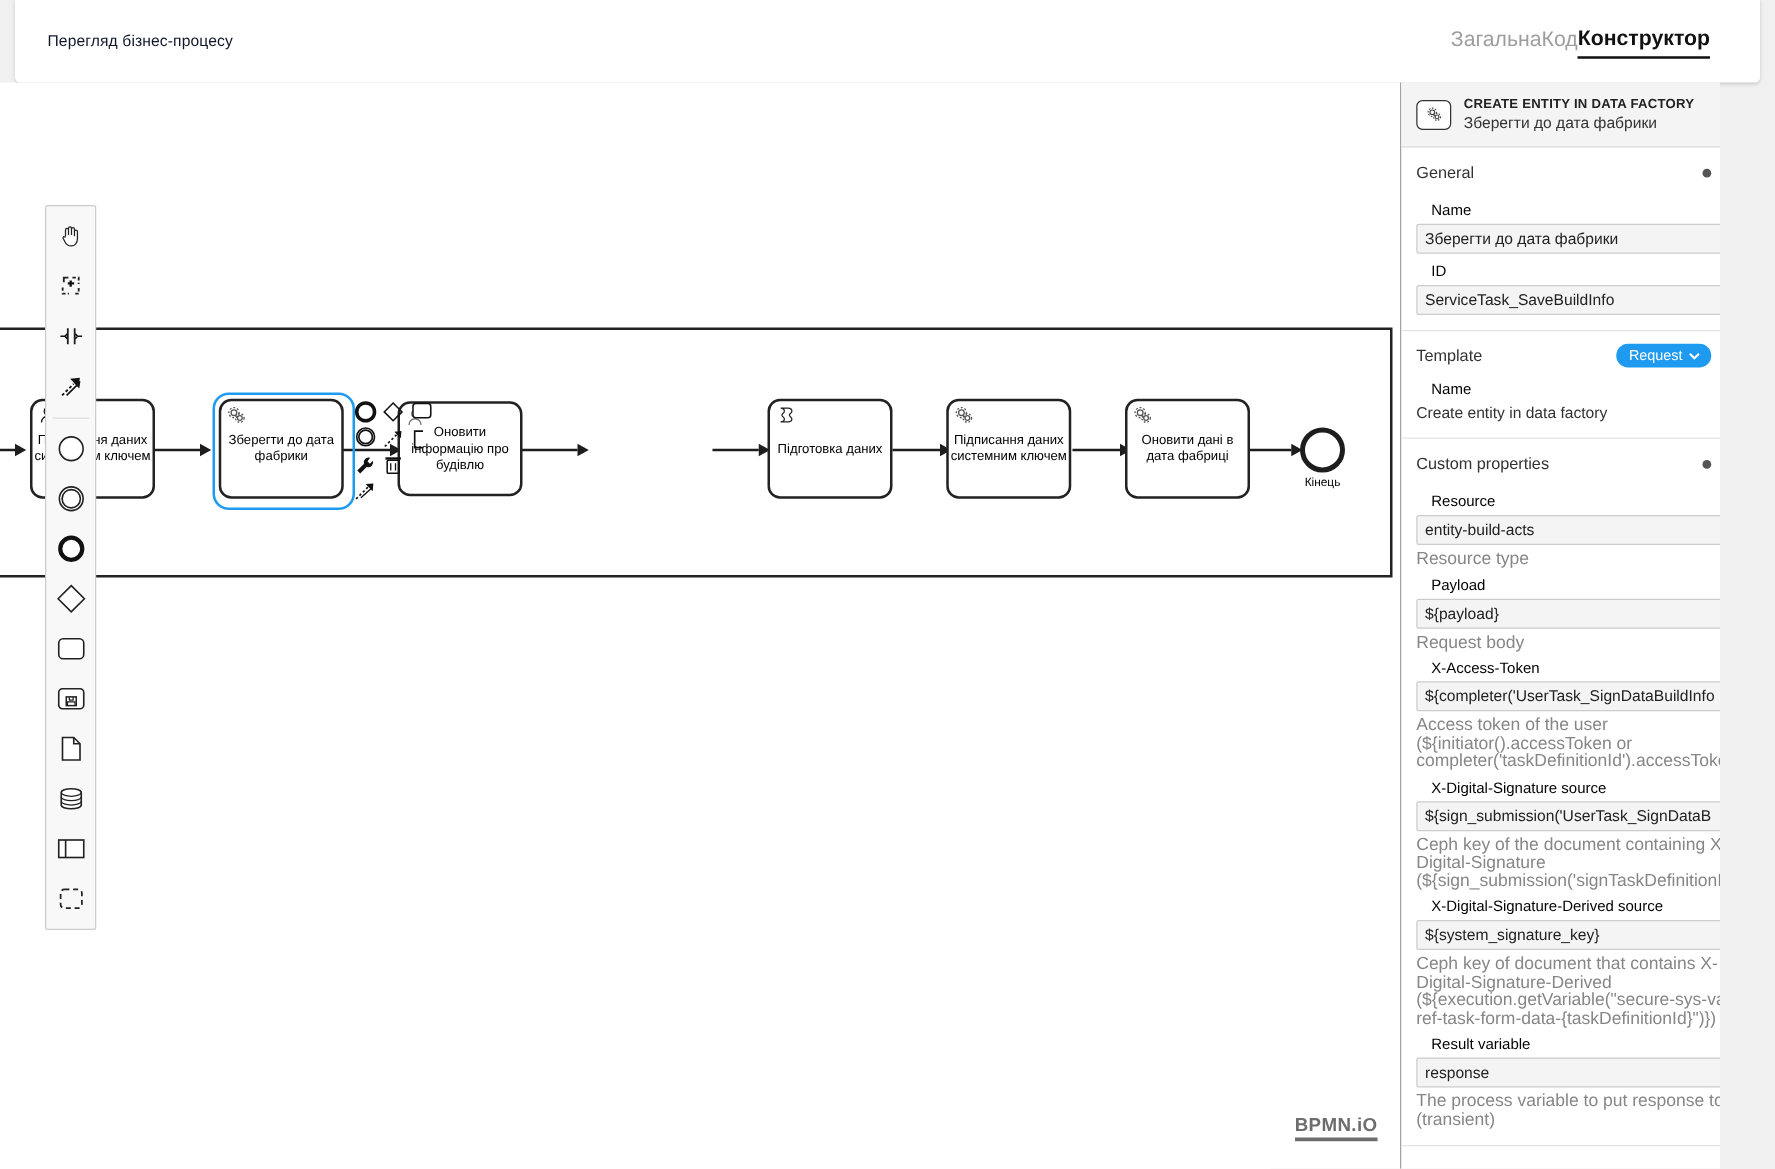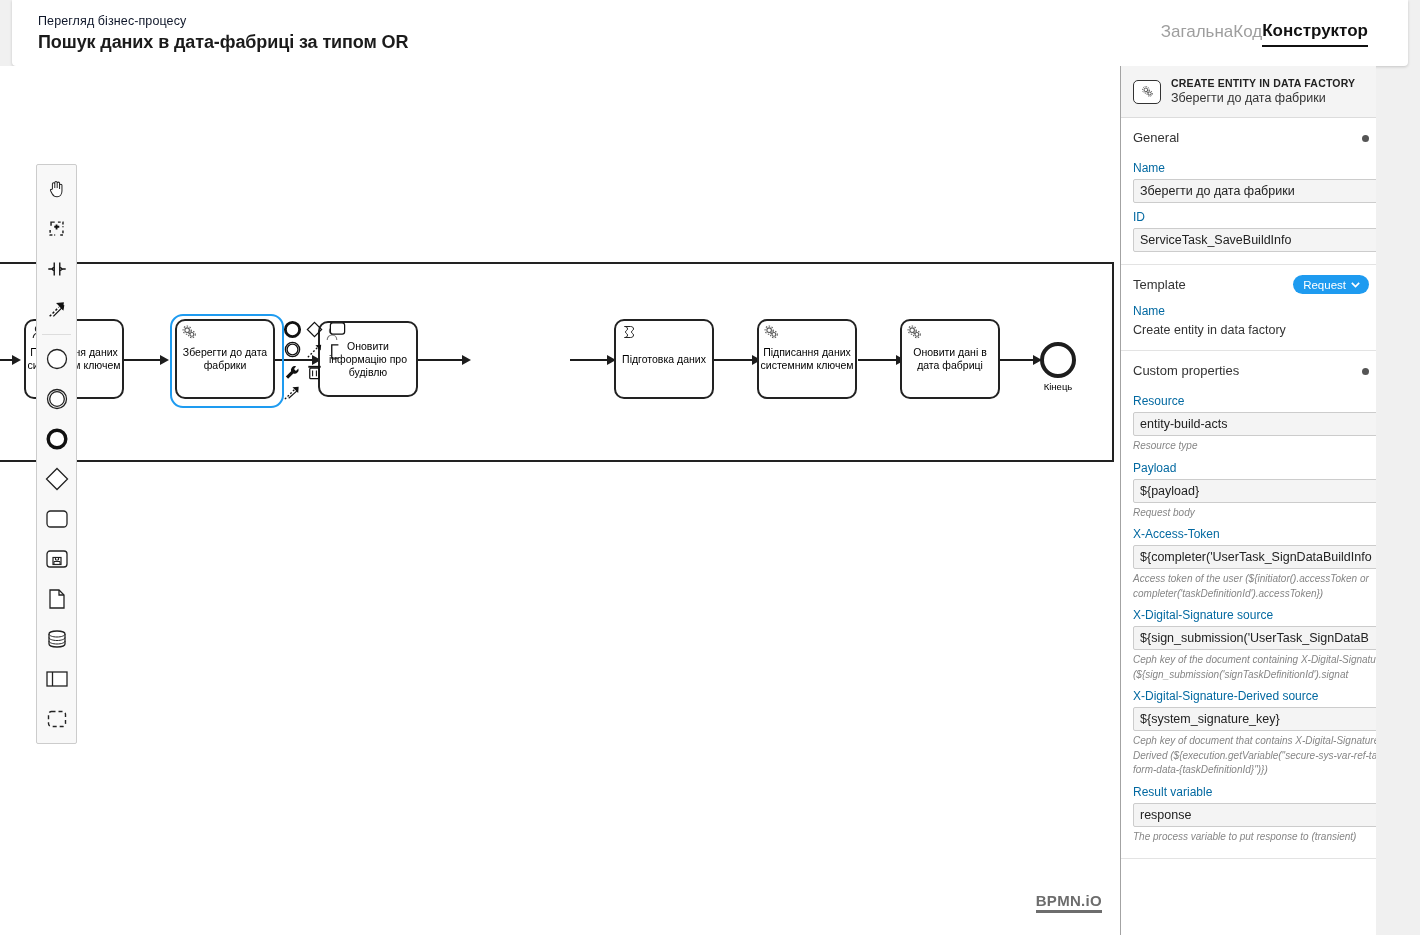--- a/index.html
+++ b/index.html
@@ -153,7 +153,6 @@
   <div class="topbar">
     <div class="title-group">
       <div class="breadcrumb">Перегляд бізнес-процесу</div>
-      <div class="page-title">Пошук даних в дата-фабриці за типом OR</div>
     </div>
     <div class="tabs">
       <div class="tab">Загальна</div>

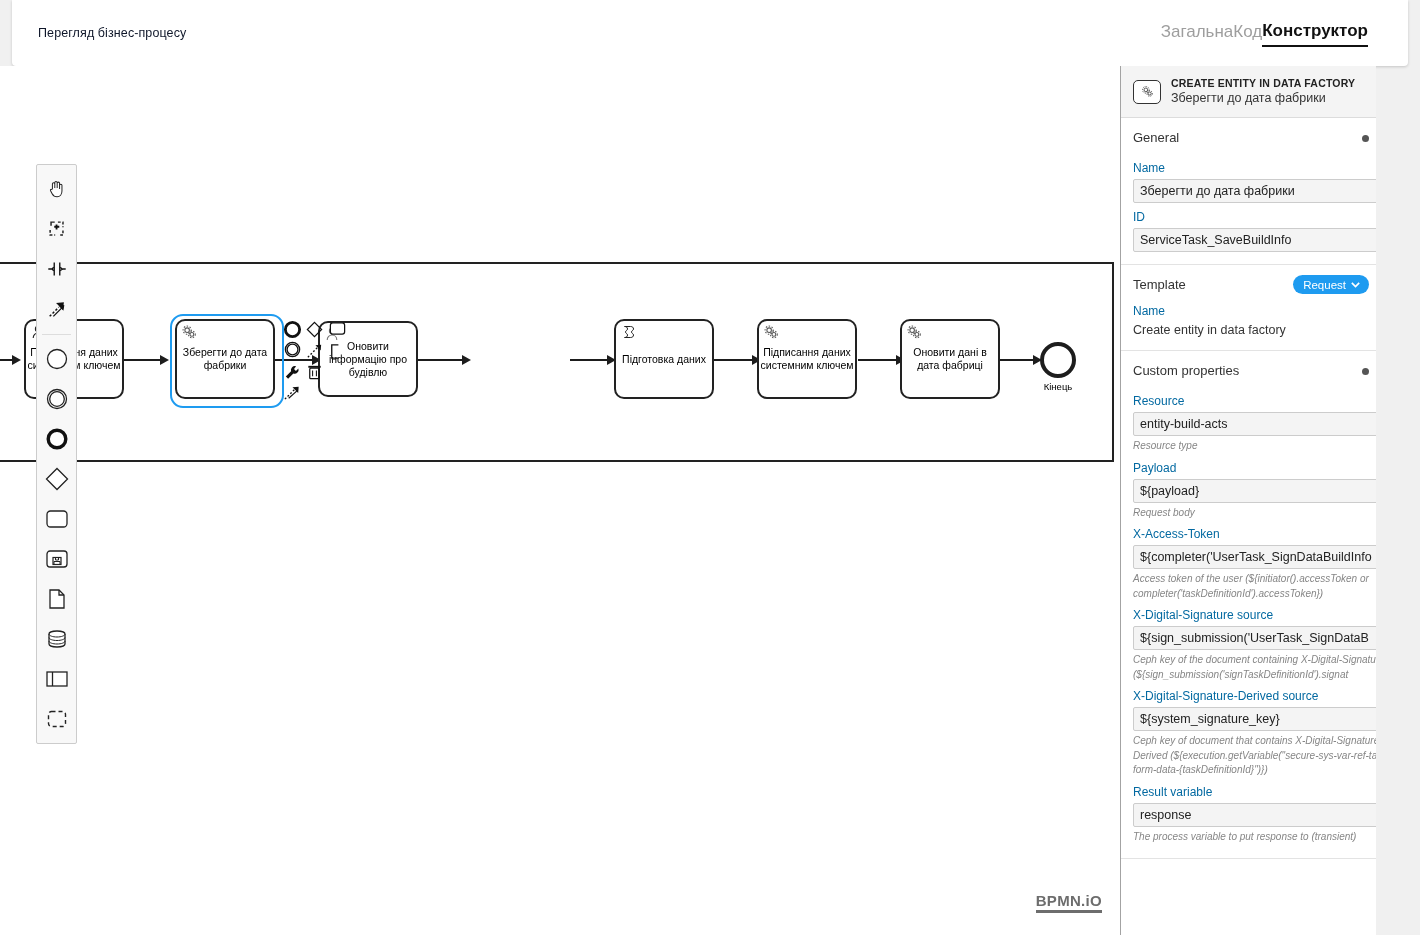--- a/index.html
+++ b/index.html
@@ -132,7 +132,7 @@
     display:flex;align-items:center;gap:4px;cursor:pointer;line-height:14px;
   }
 
-  .flabel{font-size:12px;color:#0369a1;margin:7px 0 3px 0;line-height:15px;}
+  .flabel{font-size:12px;color:#000000;margin:7px 0 3px 12px;line-height:15px;}
   .fhint{font-size:10px;color:#868686;margin:3px 0 2px 0;line-height:14.5px;font-style:italic;}
   .finput{
     width:100%;height:24px;box-sizing:border-box;

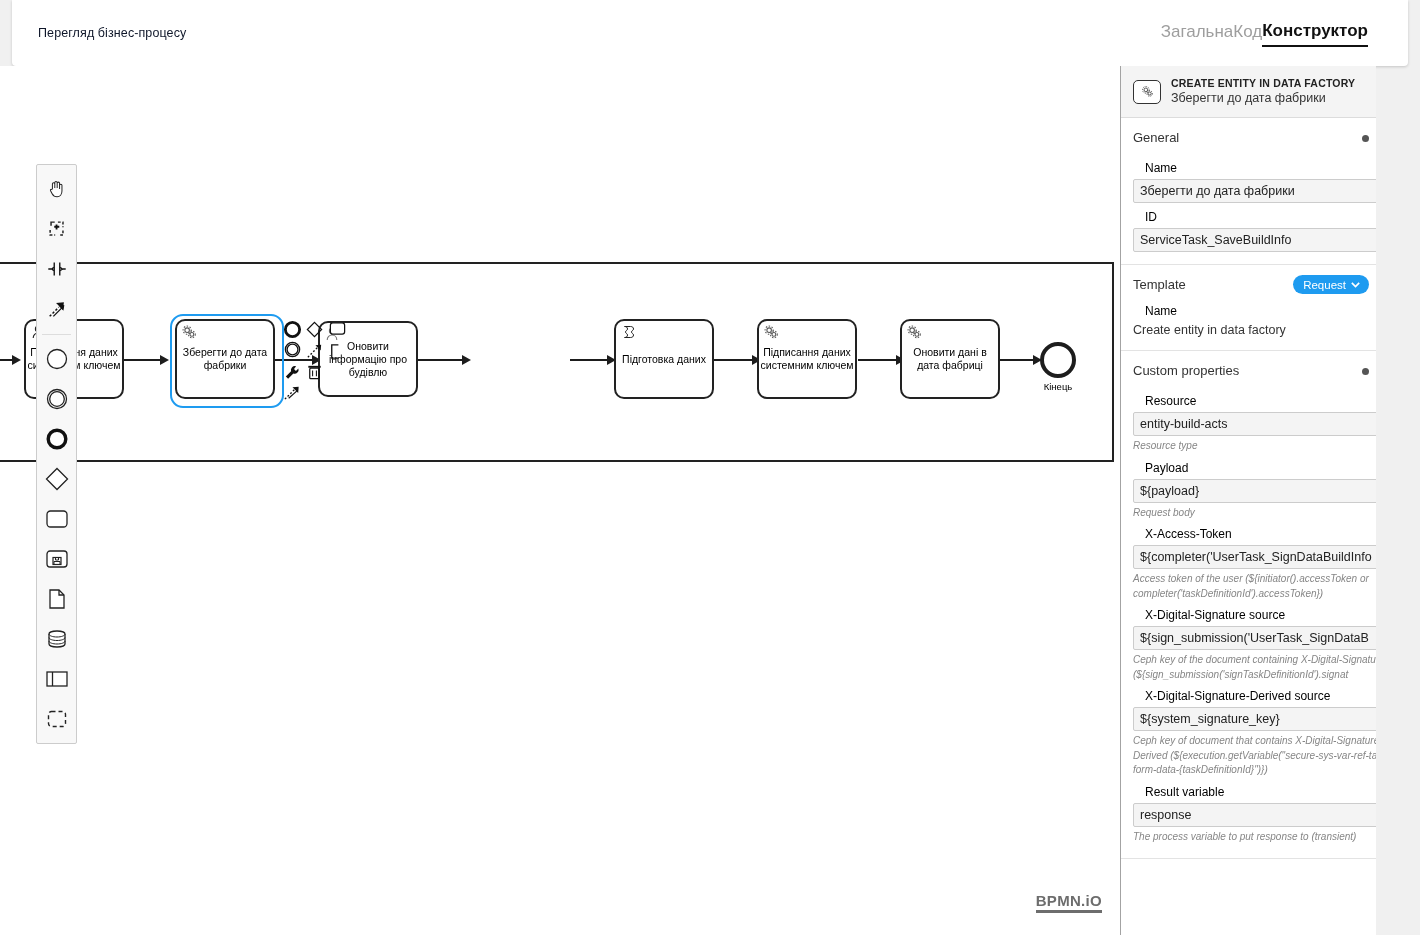--- a/index.html
+++ b/index.html
@@ -133,7 +133,7 @@
   }
 
   .flabel{font-size:12px;color:#000000;margin:7px 0 3px 12px;line-height:15px;}
-  .fhint{font-size:10px;color:#868686;margin:3px 0 2px 0;line-height:14.5px;font-style:italic;}
+  .fhint{font-size:14px;color:#868686;margin:3px 0 2px 0;line-height:14.5px;}
   .finput{
     width:100%;height:24px;box-sizing:border-box;
     background:#f4f4f4;border:1px solid #ccc;border-radius:2px;

